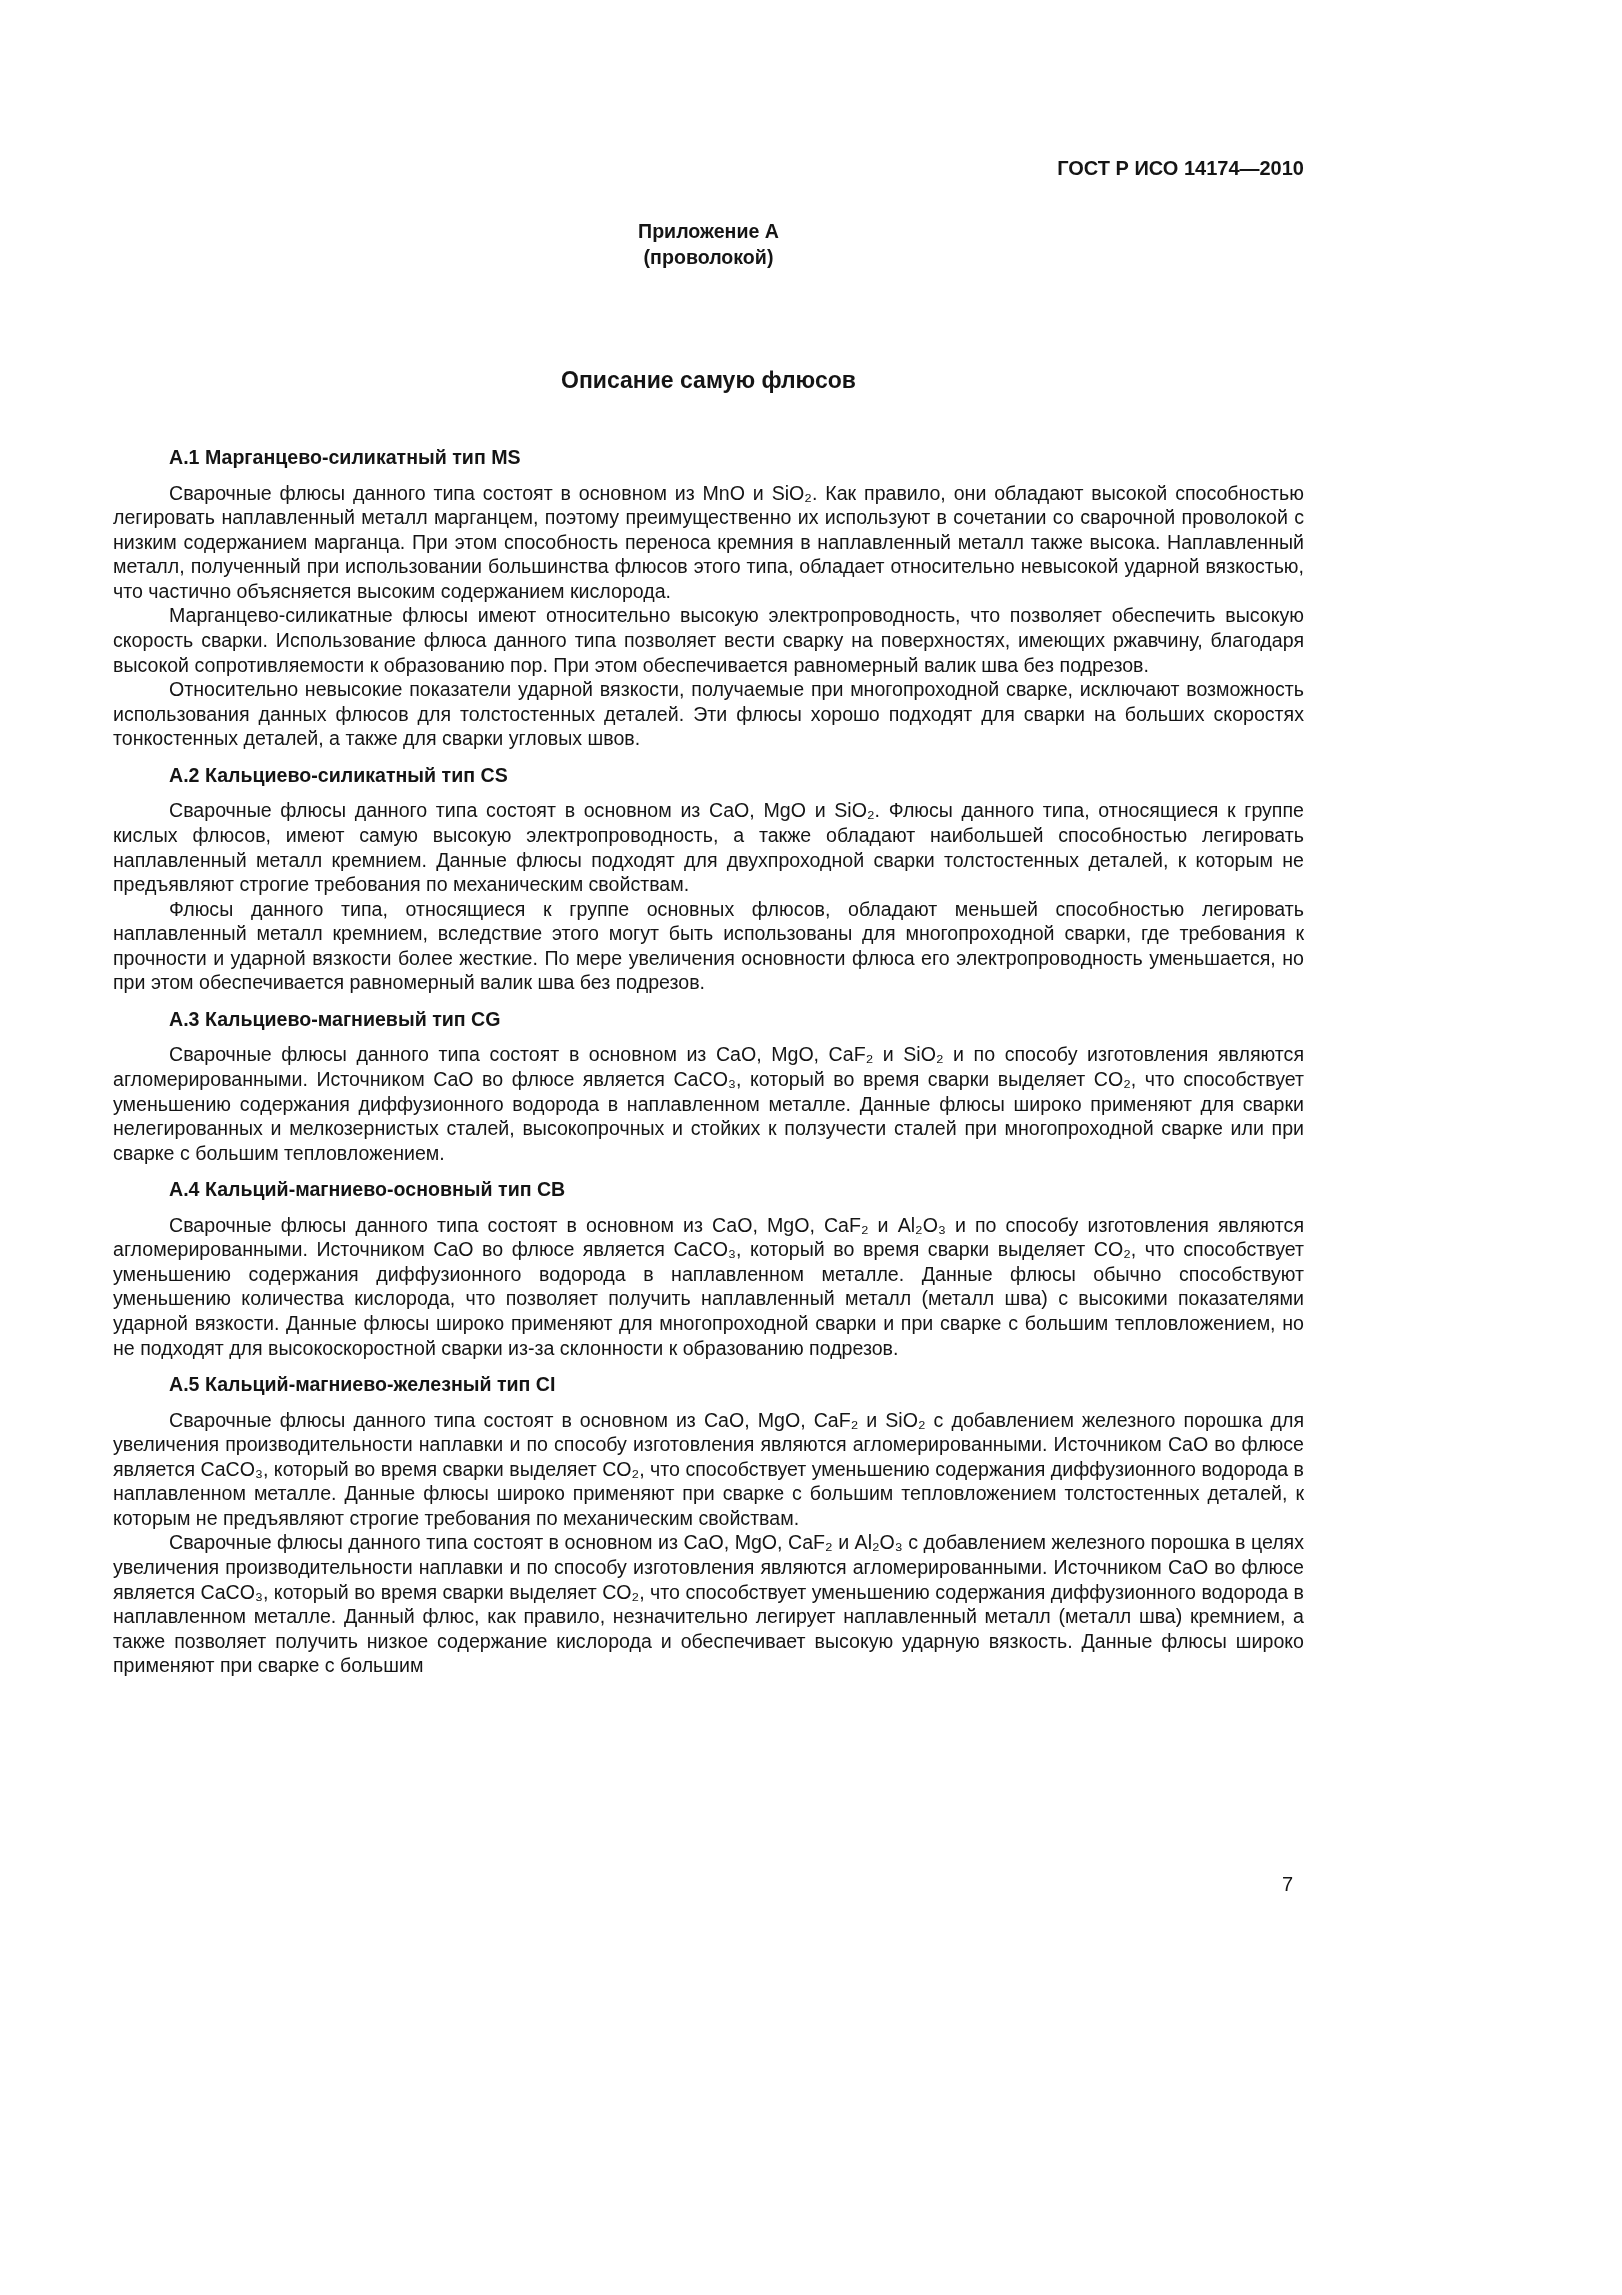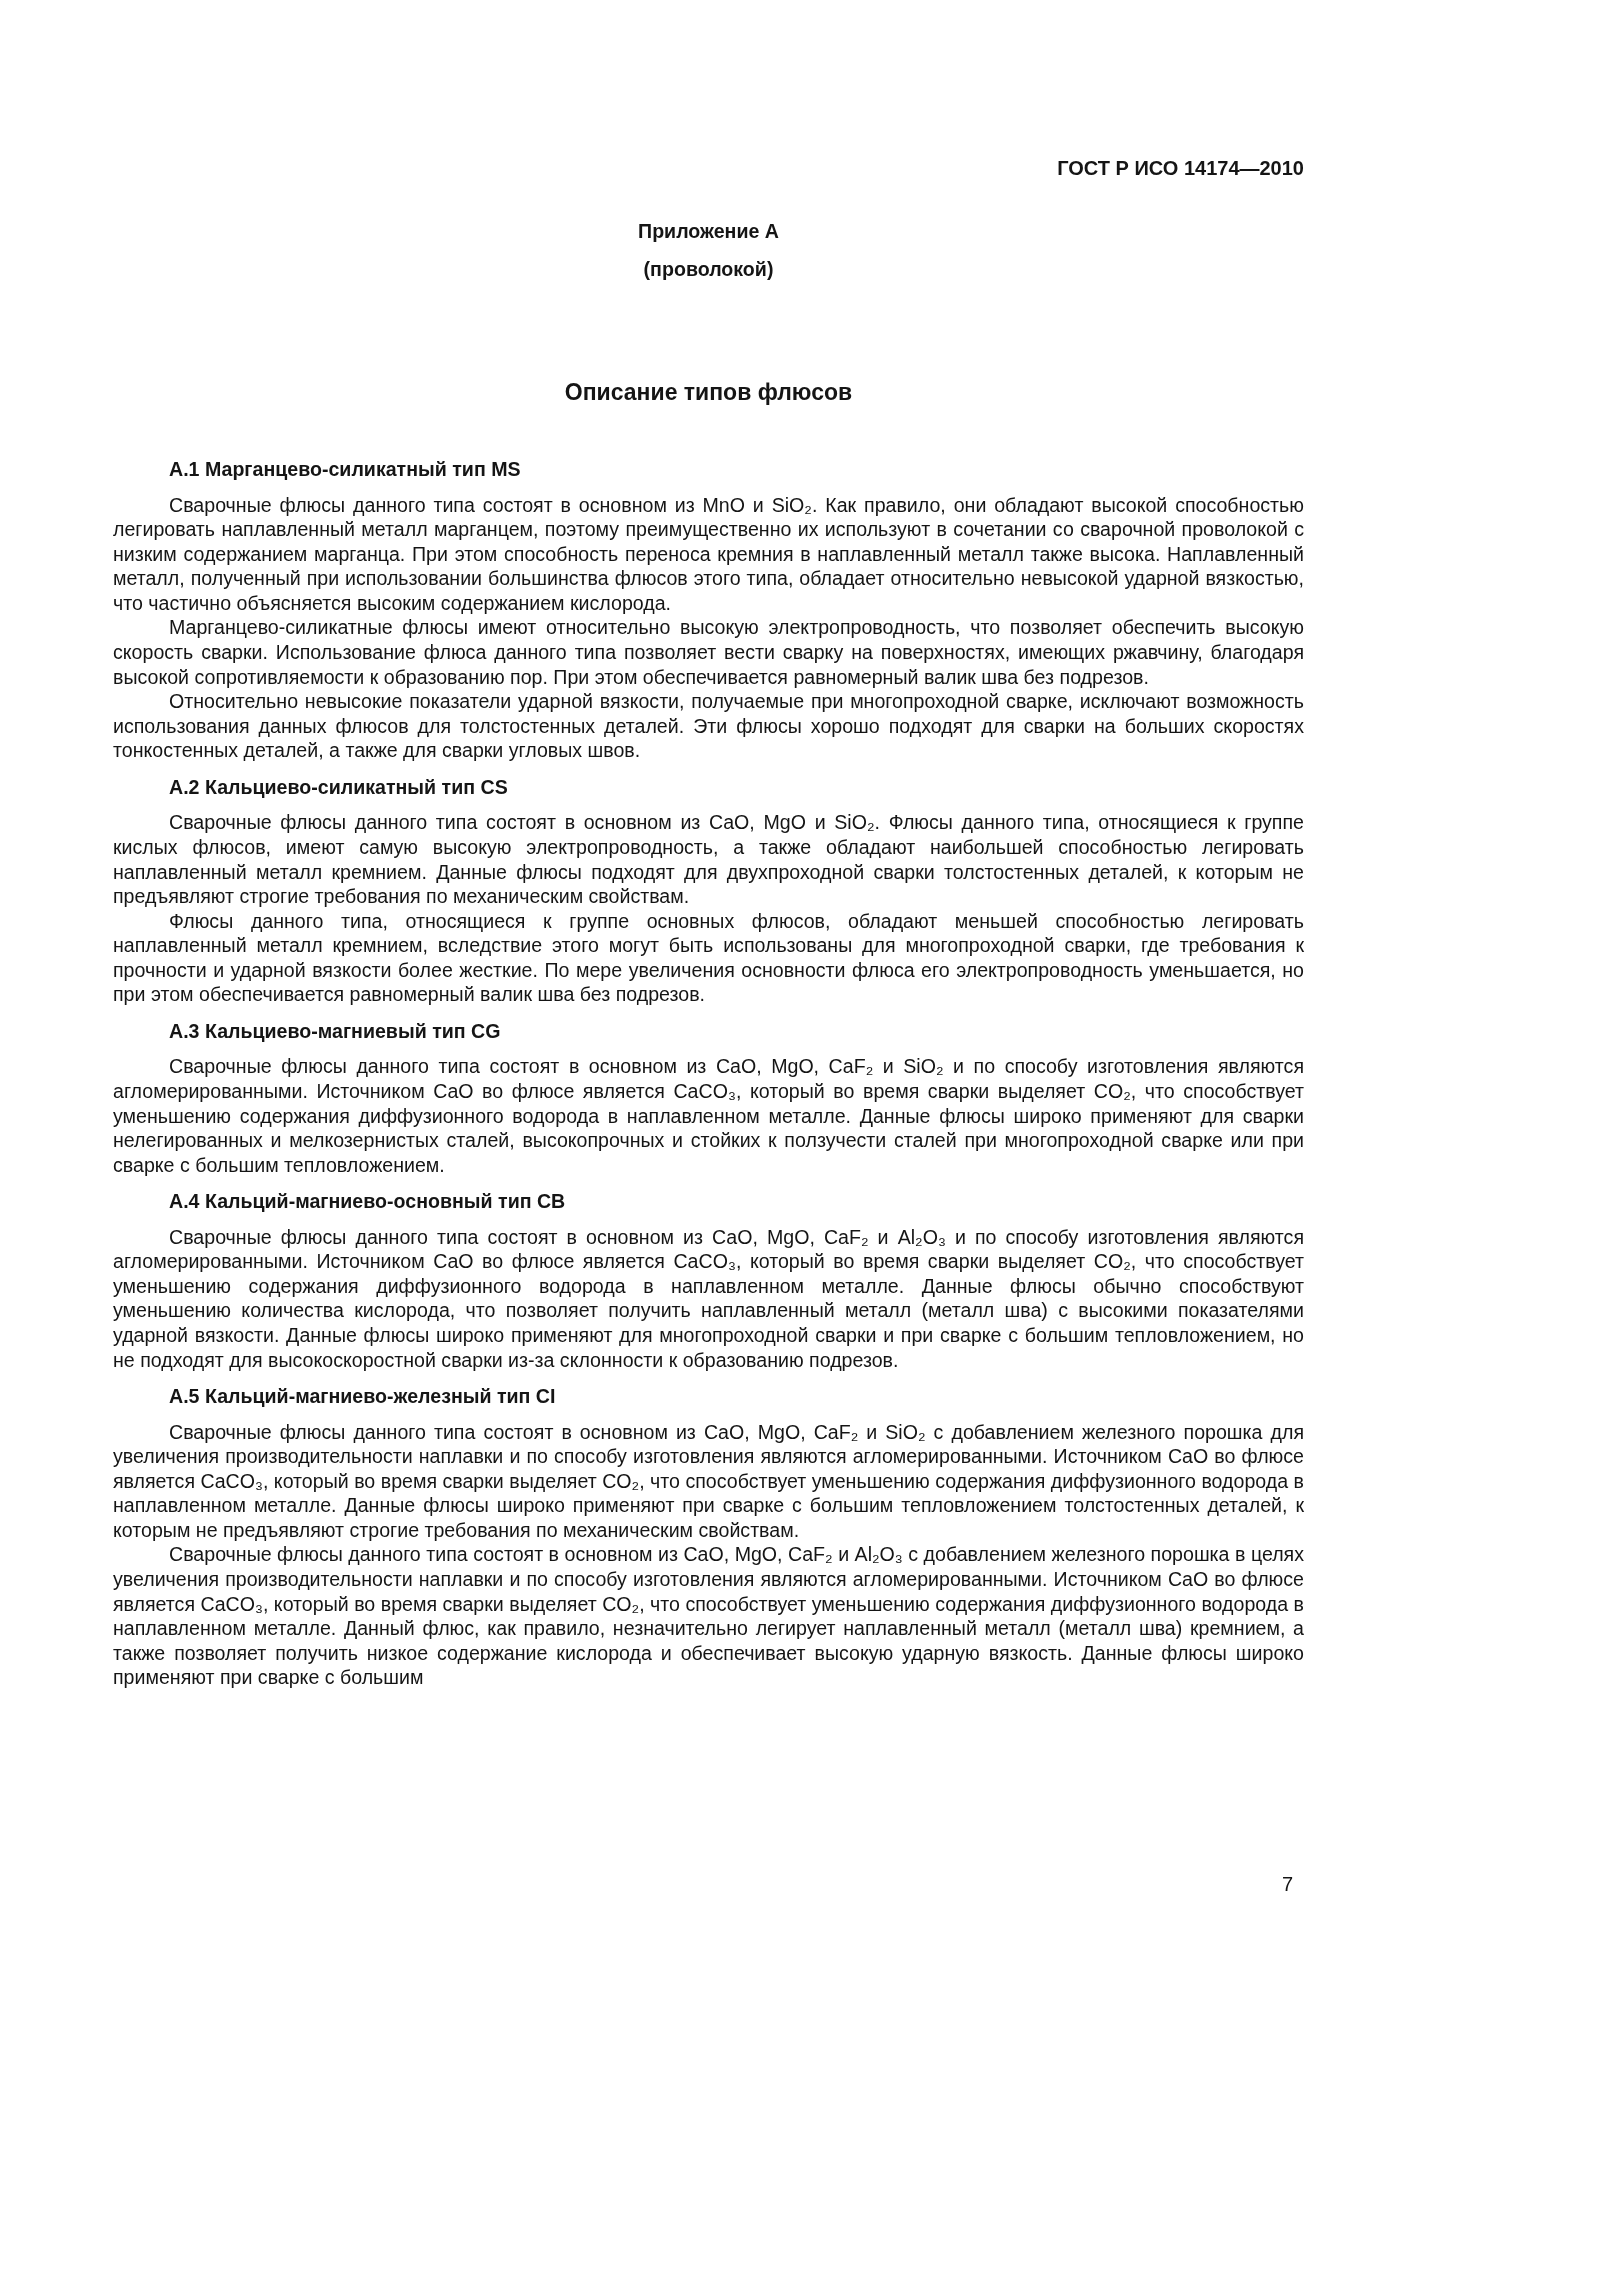--- a/index.html
+++ b/index.html
@@ -35,7 +35,7 @@
     font-weight: bold;
     font-size: 19.6px;
     line-height: 26px;
-    margin: 12px;
+    margin: 0;
   }
   .annex-type {
     text-align: center;

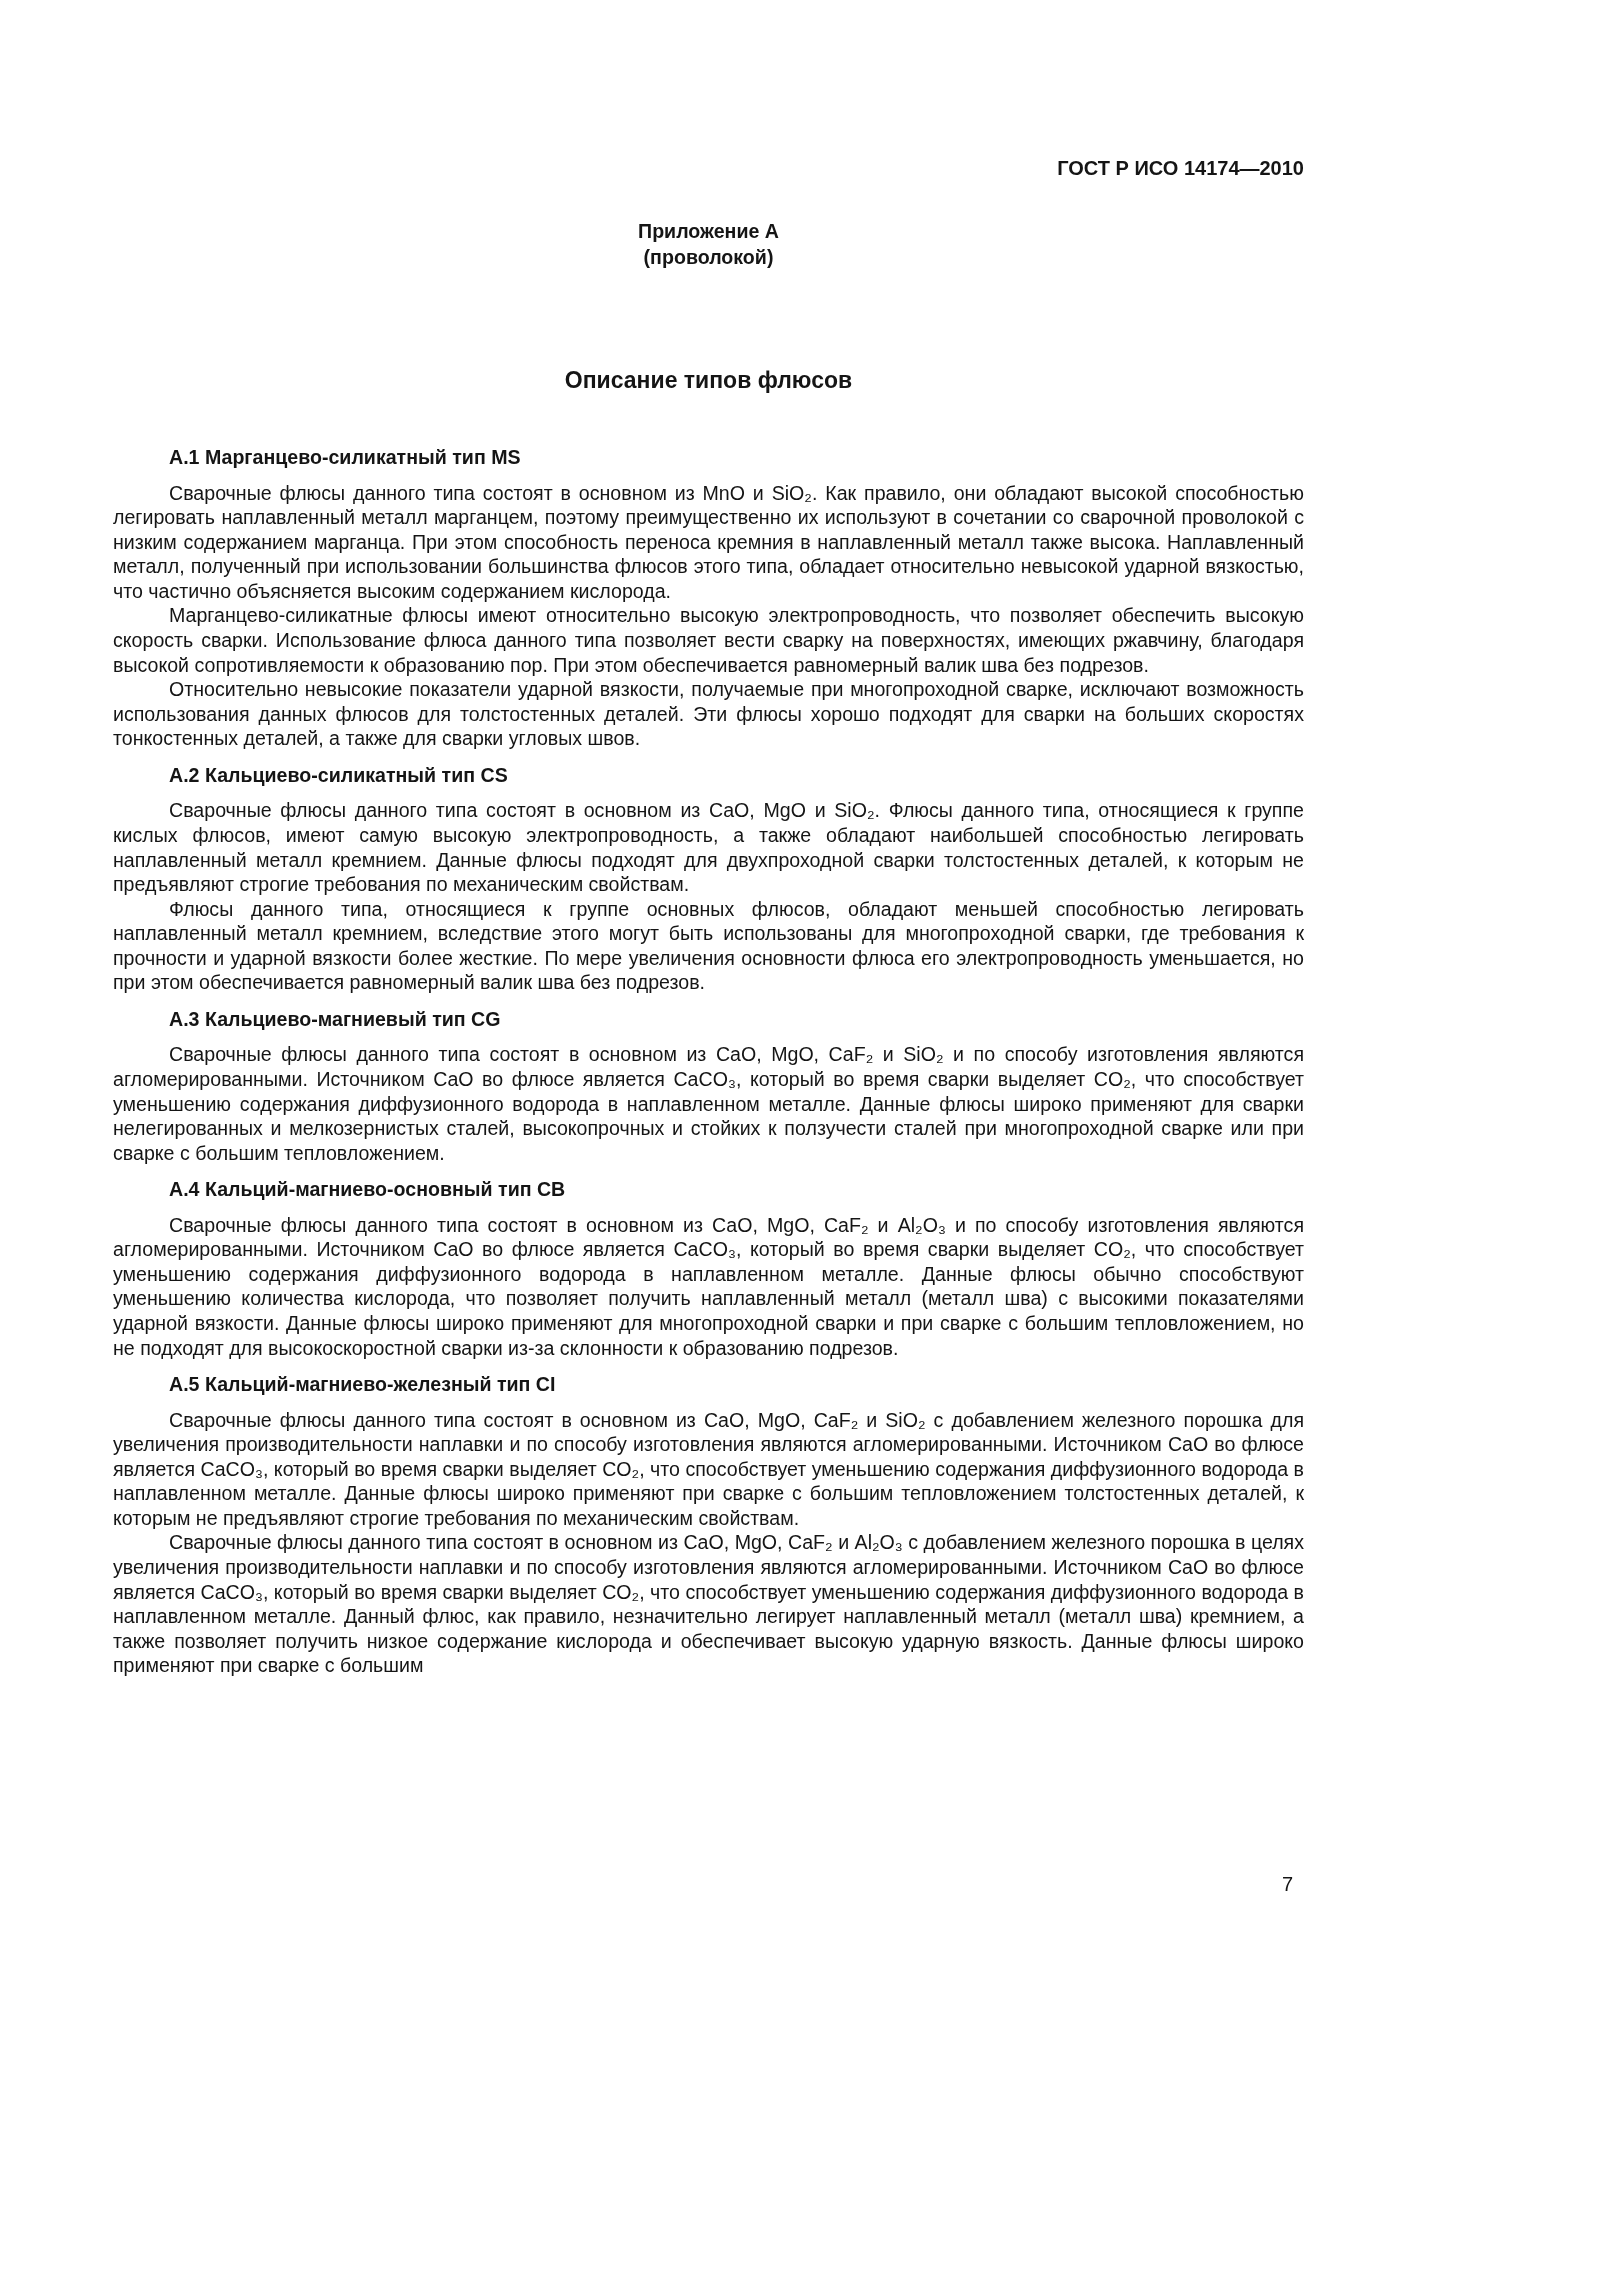--- a/index.html
+++ b/index.html
@@ -89,7 +89,7 @@
 
     <div class="annex-type">(проволокой)</div>
 
-    <h1 class="doc-title">Описание типов флюсов</h1>
+    <h1 class="doc-title">Описание самую флюсов</h1>
 
     <div id="sections">
   <section class="doc-section">

